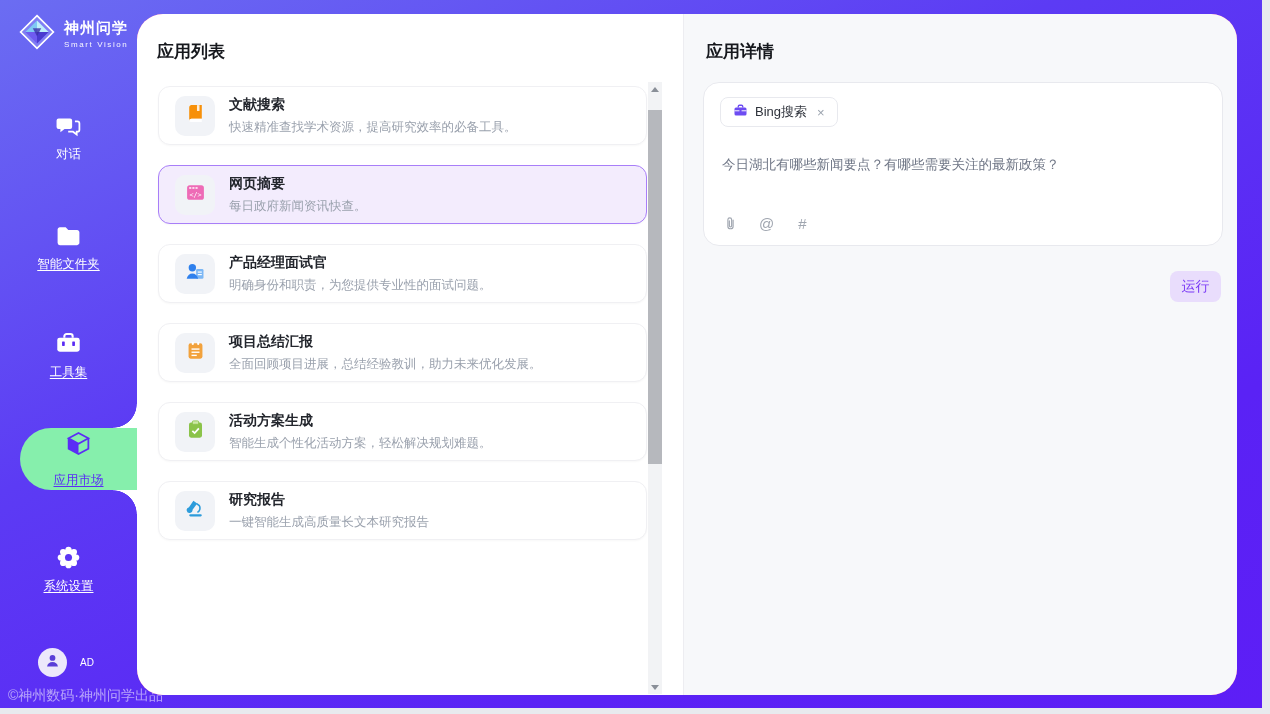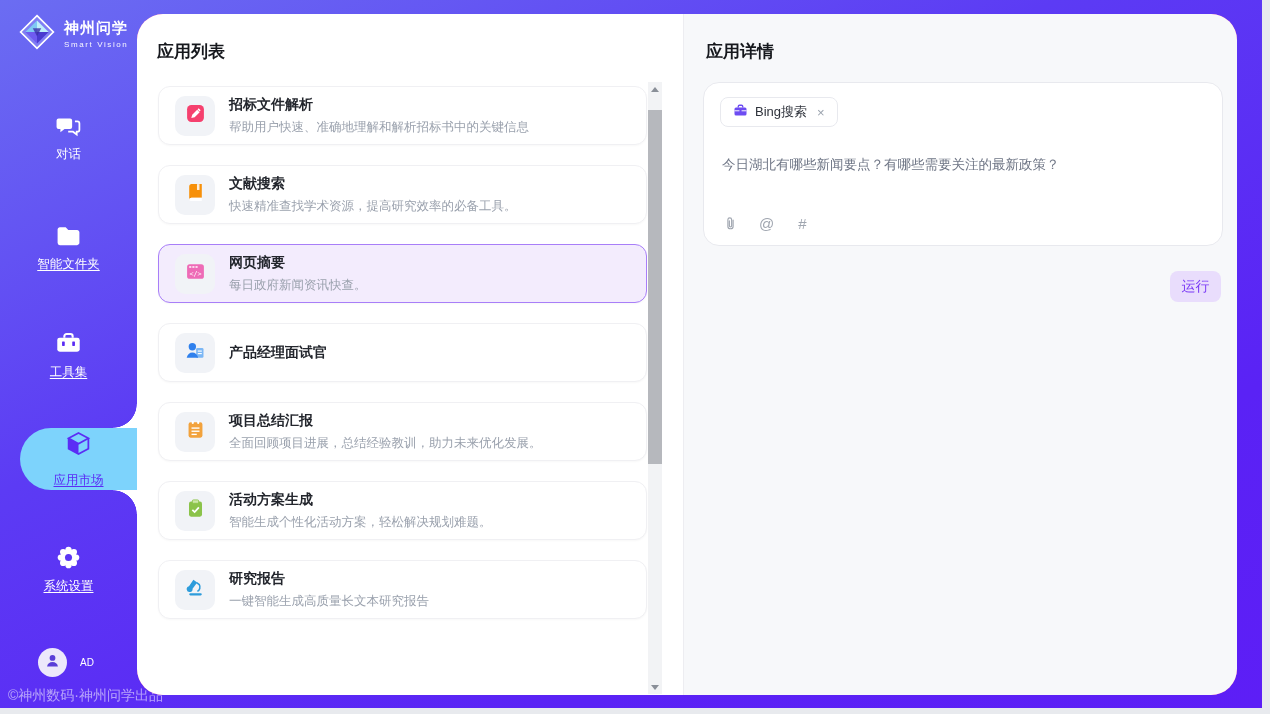--- a/index.html
+++ b/index.html
@@ -173,19 +173,6 @@
       <div class="cards" id="cards-root" data-name="app-card-list">
           <div class="card" data-name="app-card">
             <span class="tile" data-name="app-card-tile">
-              <span data-name="pen-document-icon"><svg viewBox="0 0 20 20">
-                  <rect x="2" y="2" width="16" height="16" rx="4" fill="#f5406e"></rect>
-                  <path d="M6 14.4l.9-3.2 4.7-4.7 2.3 2.3-4.7 4.7z" fill="#fff"></path>
-                  <path d="M12.5 5.6l1.9 1.9" stroke="#fff" stroke-width="1.4"></path>
-                </svg></span>
-            </span>
-            <span class="card-texts">
-              <span class="card-title" data-name="app-card-title">招标文件解析</span>
-              <span class="card-desc" data-name="app-card-desc">帮助用户快速、准确地理解和解析招标书中的关键信息</span>
-            </span>
-          </div>
-          <div class="card" data-name="app-card">
-            <span class="tile" data-name="app-card-tile">
               <span data-name="book-icon"><svg viewBox="0 0 20 20">
                   <path d="M4 4.2C4 3 5 2 6.2 2H16v13H6.2A2.2 2.2 0 0 0 4 17.2z" fill="#f79009"></path>
                   <path d="M4 17.2A2.2 2.2 0 0 1 6.2 15H16v3H6.2A2.2 2.2 0 0 1 4 17.2z" fill="#fff" opacity=".9"></path>

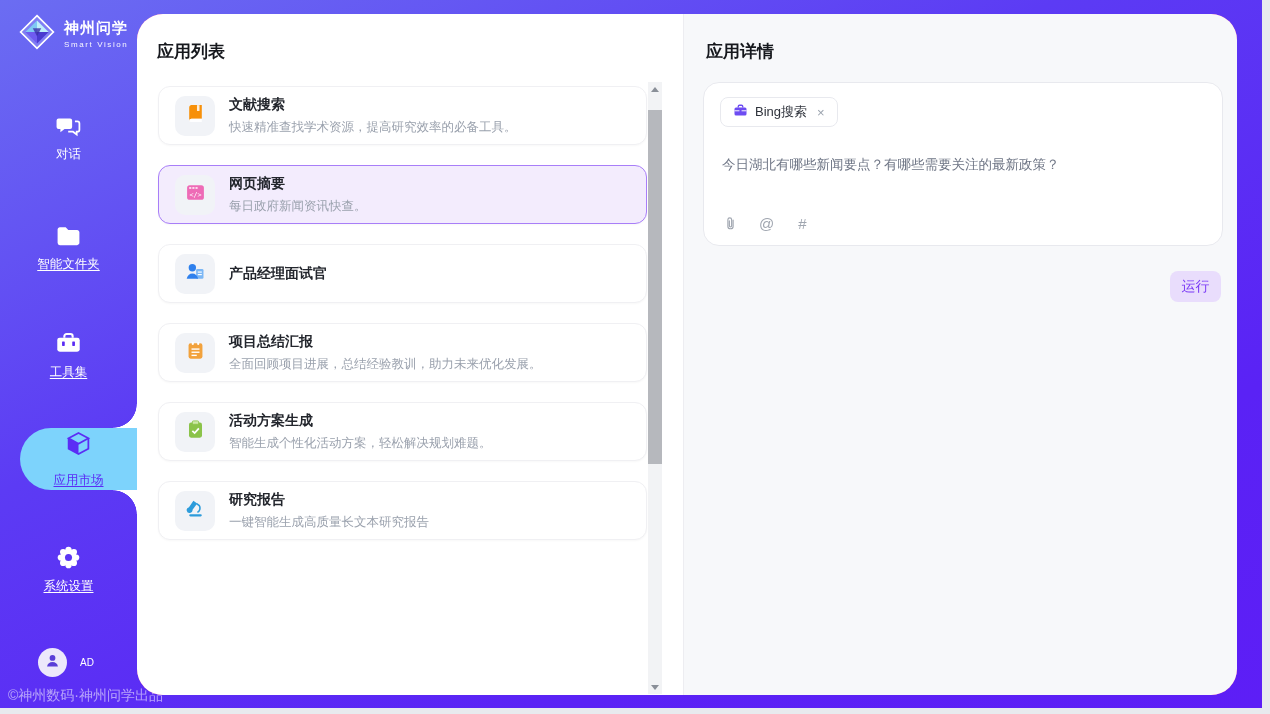--- a/index.html
+++ b/index.html
@@ -211,6 +211,7 @@
             </span>
             <span class="card-texts">
               <span class="card-title" data-name="app-card-title">产品经理面试官</span>
+              <span class="card-desc" data-name="app-card-desc">明确身份和职责，为您提供专业性的面试问题。</span>
             </span>
           </div>
           <div class="card" data-name="app-card">

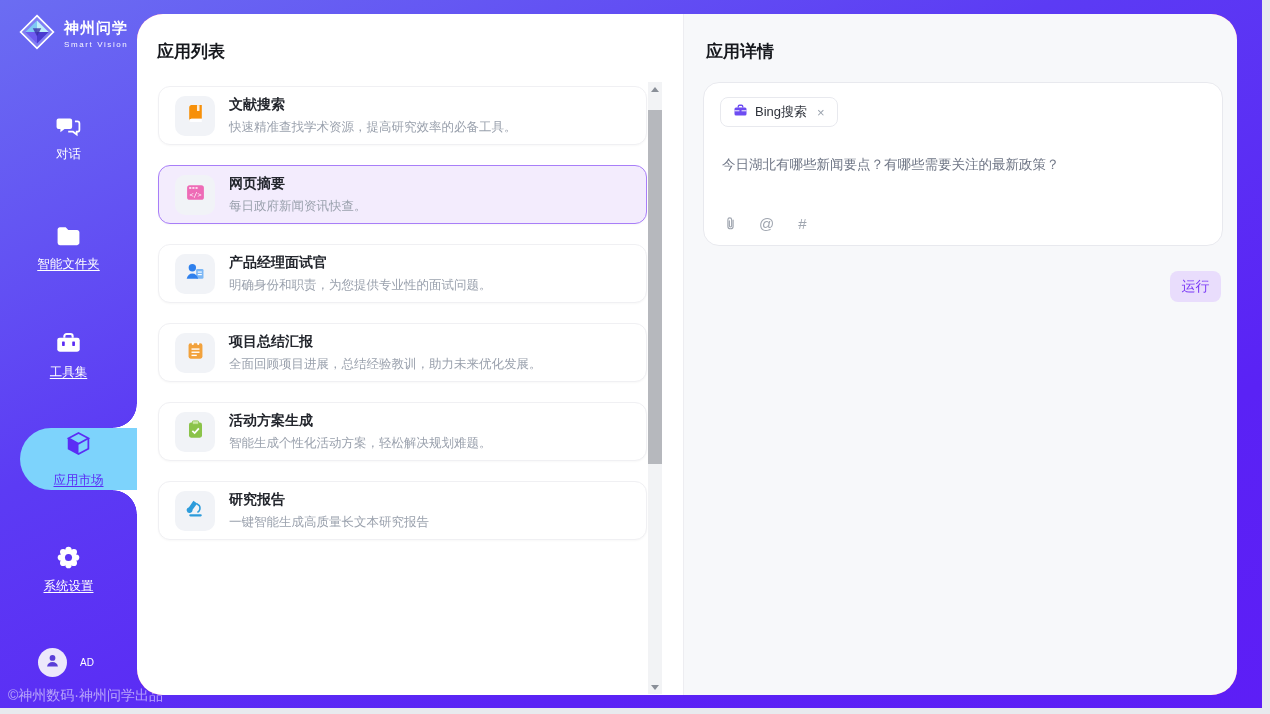--- a/index.html
+++ b/index.html
@@ -23,7 +23,7 @@
   .nav-label { font-size:12.5px; margin-top:7px; }
   .nav-item:not([data-name="sidebar-item-chat"]) .nav-label { text-decoration:underline; text-underline-offset:2px; }
 
-  .nav-item.active { left:20px; width:117px; height:62px; background:#7dd3fc; border-radius:31px 0 0 31px; justify-content:center; color:#5b2df5;gap:8px; }
+  .nav-item.active { left:20px; width:117px; height:62px; background:#86efac; border-radius:31px 0 0 31px; justify-content:center; color:#5b2df5;gap:8px; }
   .nav-item.active .nav-label { color:#5b2df5; }
   .curve { position:absolute; right:0; width:24px; height:24px; }
   .curve.top { top:-24px; background:radial-gradient(circle 24px at 0 0, rgba(0,0,0,0) 23.4px, #fff 24px); }

